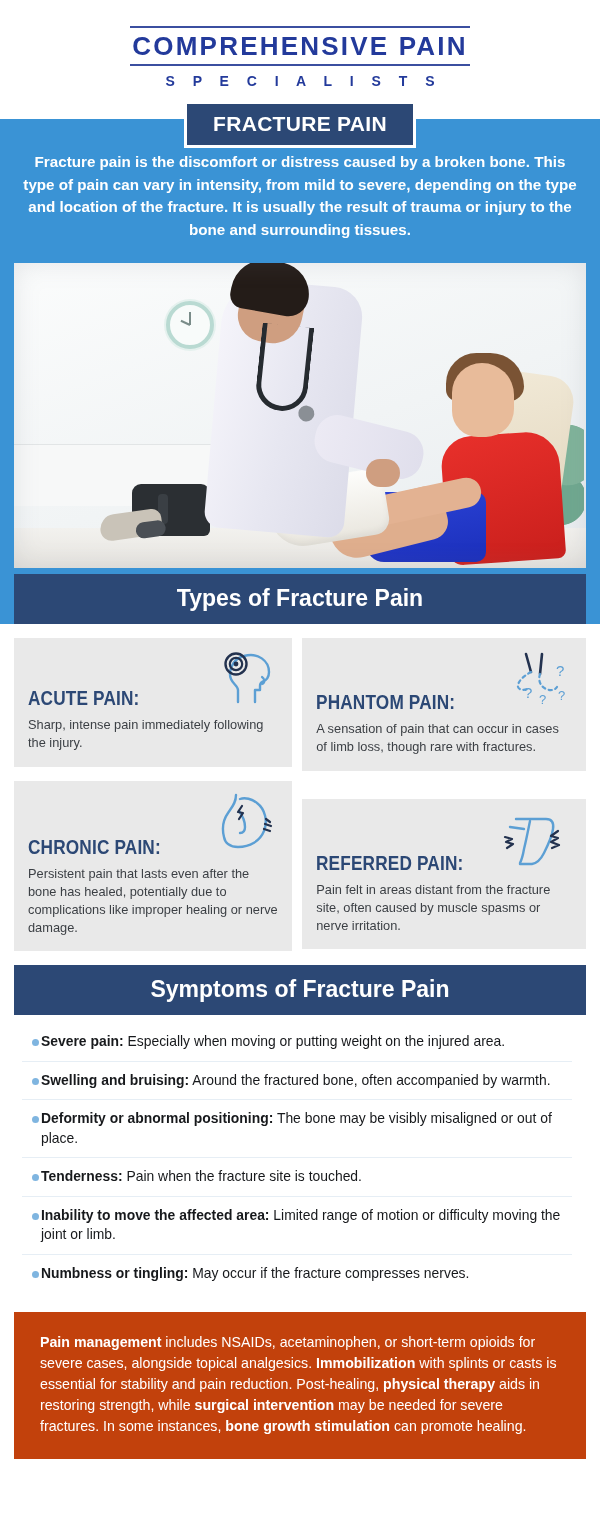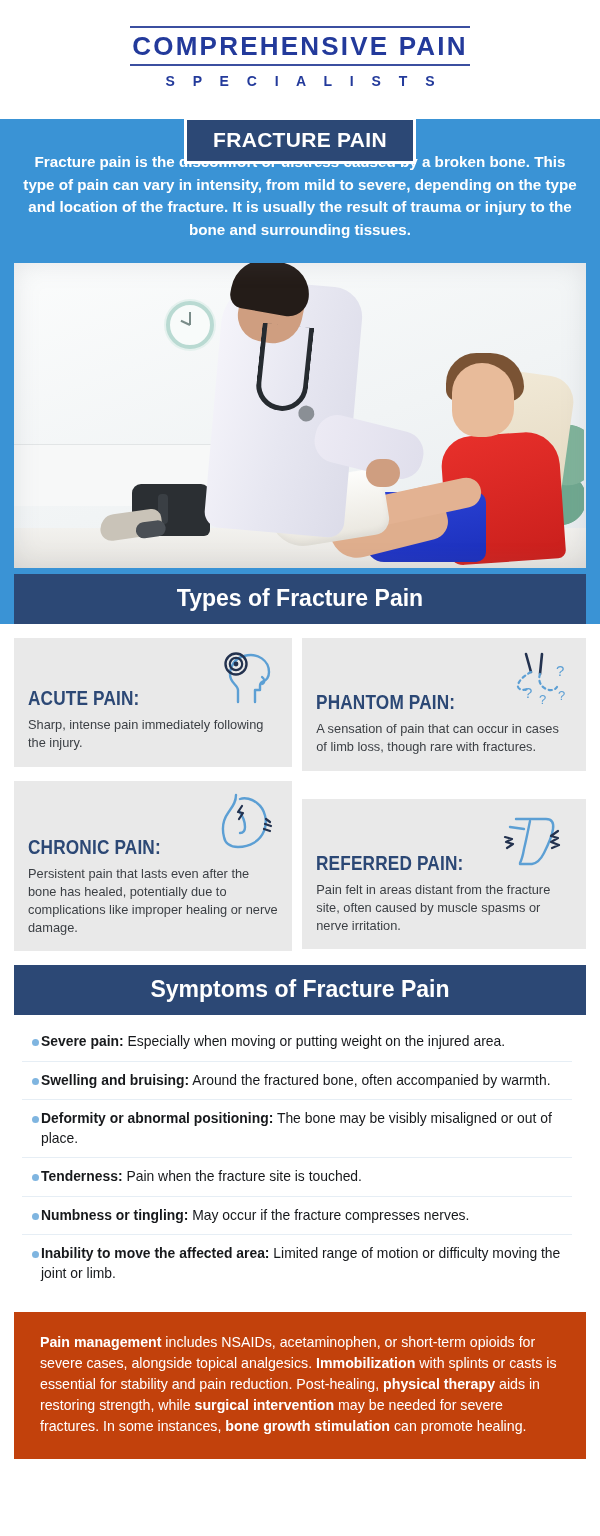--- a/index.html
+++ b/index.html
@@ -31,7 +31,7 @@
     display:inline-block; background:#2c4875; color:#fff;
     font-size: 21px; font-weight: 700; letter-spacing: .3px;
     padding: 8px 26px 9px; border: 3px solid #ffffff;
-    position: relative; top: 16px;
+    position: relative; top: 0;
   }
 
   

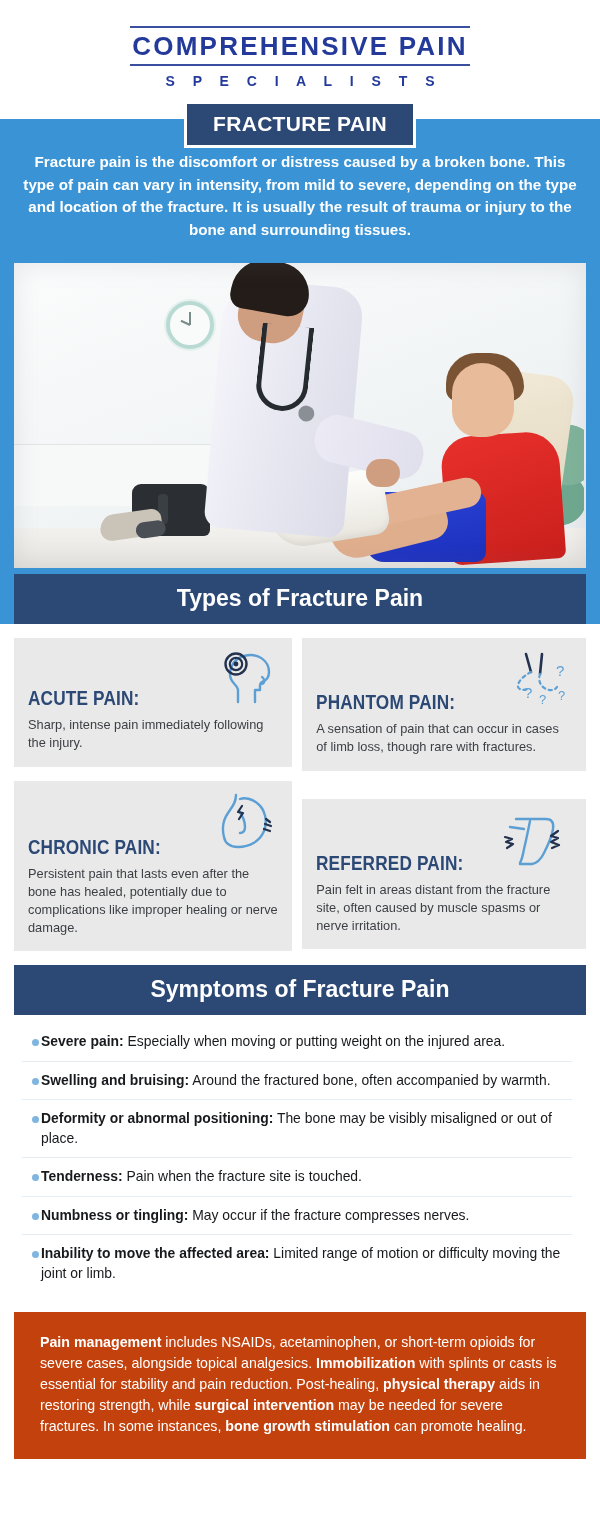--- a/index.html
+++ b/index.html
@@ -330,11 +330,11 @@
         </div>
         <div class="sym-item">
           <span class="dot"></span>
+          <div class="sym-text"><b>Inability to move the affected area:</b> Limited range of motion or difficulty moving the joint or limb.</div>
+        </div>
+        <div class="sym-item">
+          <span class="dot"></span>
           <div class="sym-text"><b>Numbness or tingling:</b> May occur if the fracture compresses nerves.</div>
-        </div>
-        <div class="sym-item">
-          <span class="dot"></span>
-          <div class="sym-text"><b>Inability to move the affected area:</b> Limited range of motion or difficulty moving the joint or limb.</div>
         </div>
       </div>
   </div>

